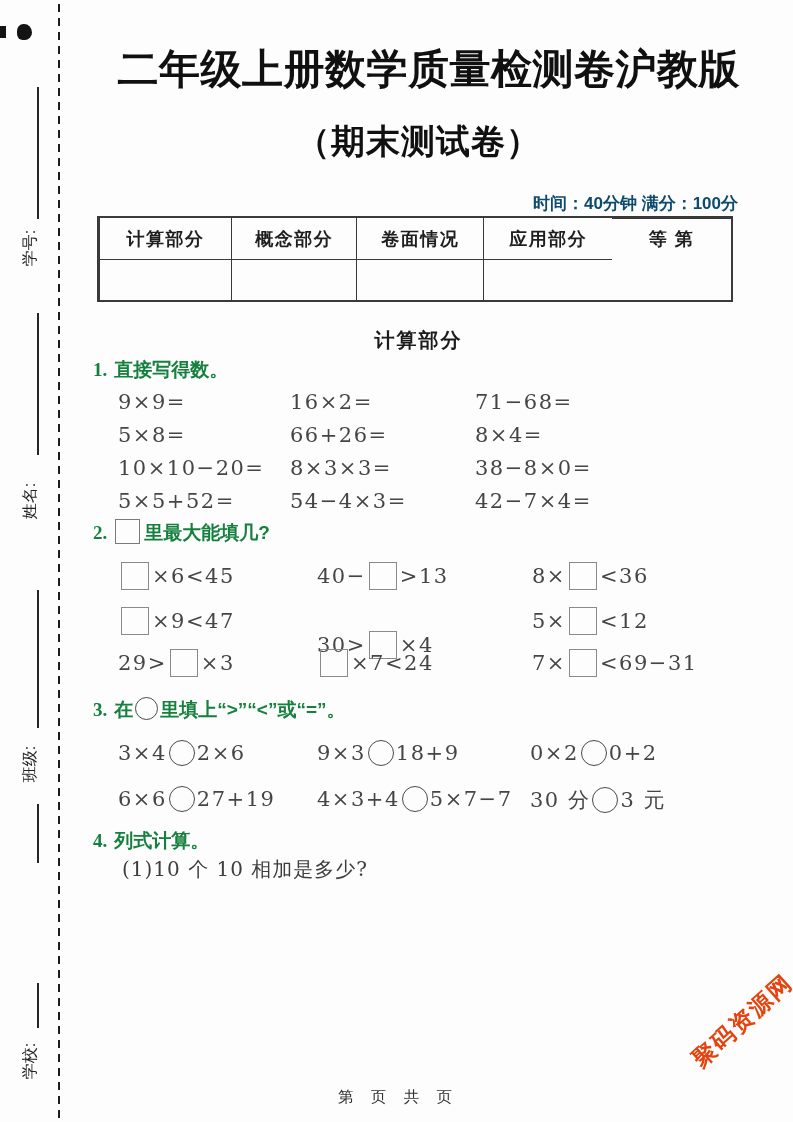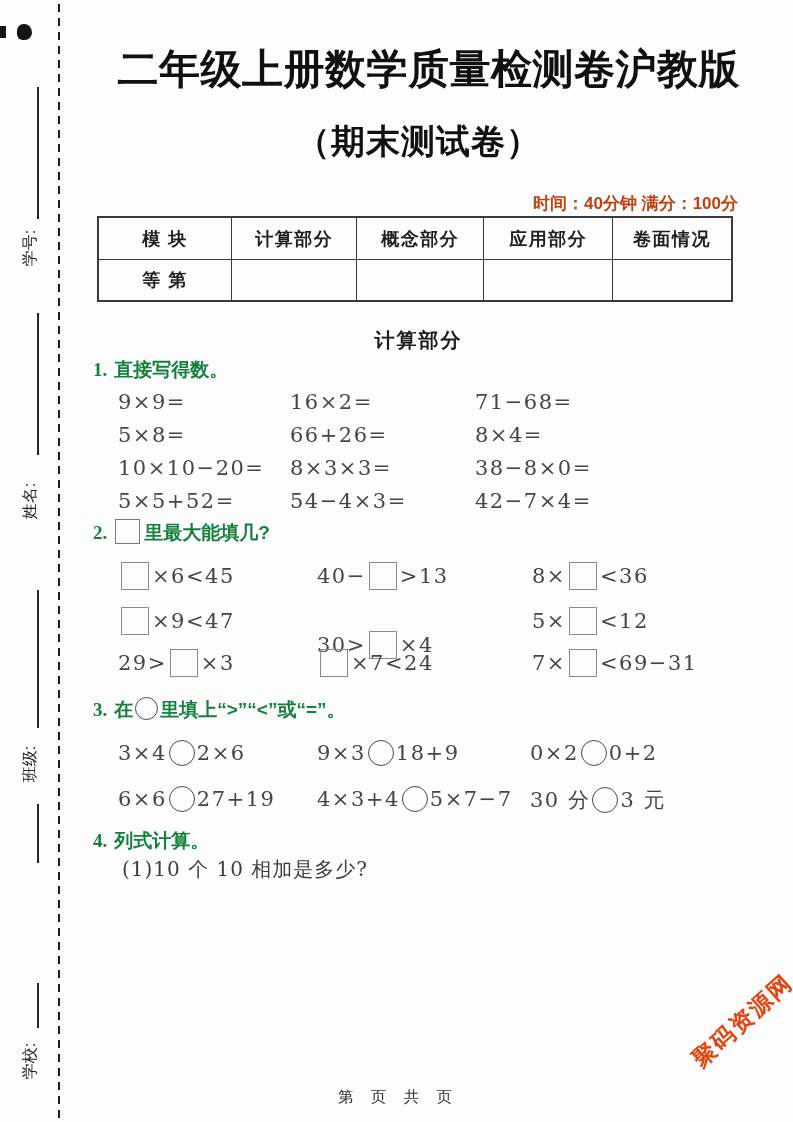--- a/index.html
+++ b/index.html
@@ -21,7 +21,7 @@
         font-size:41px;font-weight:bold;color:#101010;letter-spacing:0.5px;}
   .subtitle{position:absolute;top:119px;left:0;width:100%;text-align:center;
         font-size:34px;font-weight:bold;color:#101010;letter-spacing:1px;}
-  .meta{position:absolute;top:192px;right:2px;font-size:17px;font-weight:bold;color:#c2410c;}
+  .meta{position:absolute;top:192px;right:2px;font-size:17px;font-weight:bold;color:#0c4a6e;}
 
   .score-table{position:absolute;top:216px;left:0;width:636px;height:86px;
         border:2px solid #3a3a3a;box-sizing:border-box;display:grid;

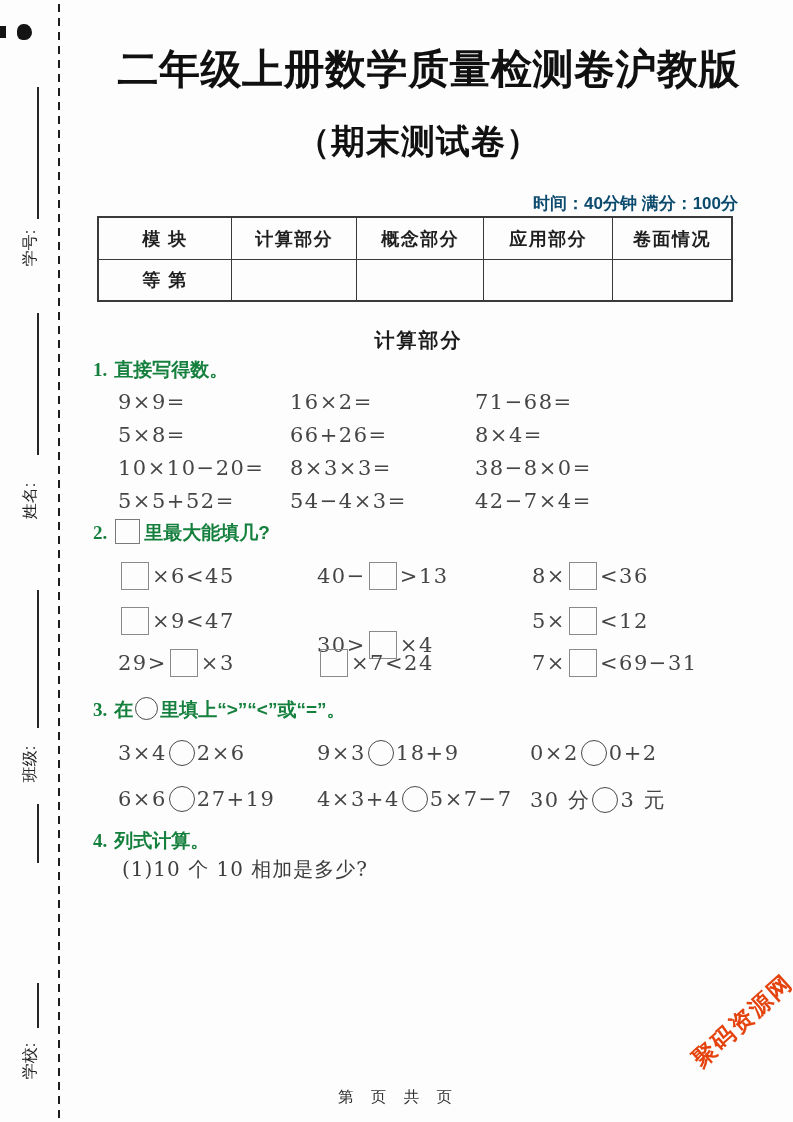--- a/index.html
+++ b/index.html
@@ -82,7 +82,6 @@
     <div class="meta">时间：40分钟 满分：100分</div>
 
     <div class="score-table" id="score-table">
-        <div class="score-cell r0 c0">模 块</div>
         <div class="score-cell r0 cx">计算部分</div>
         <div class="score-cell r0 cx">概念部分</div>
         <div class="score-cell r0 cx">应用部分</div>

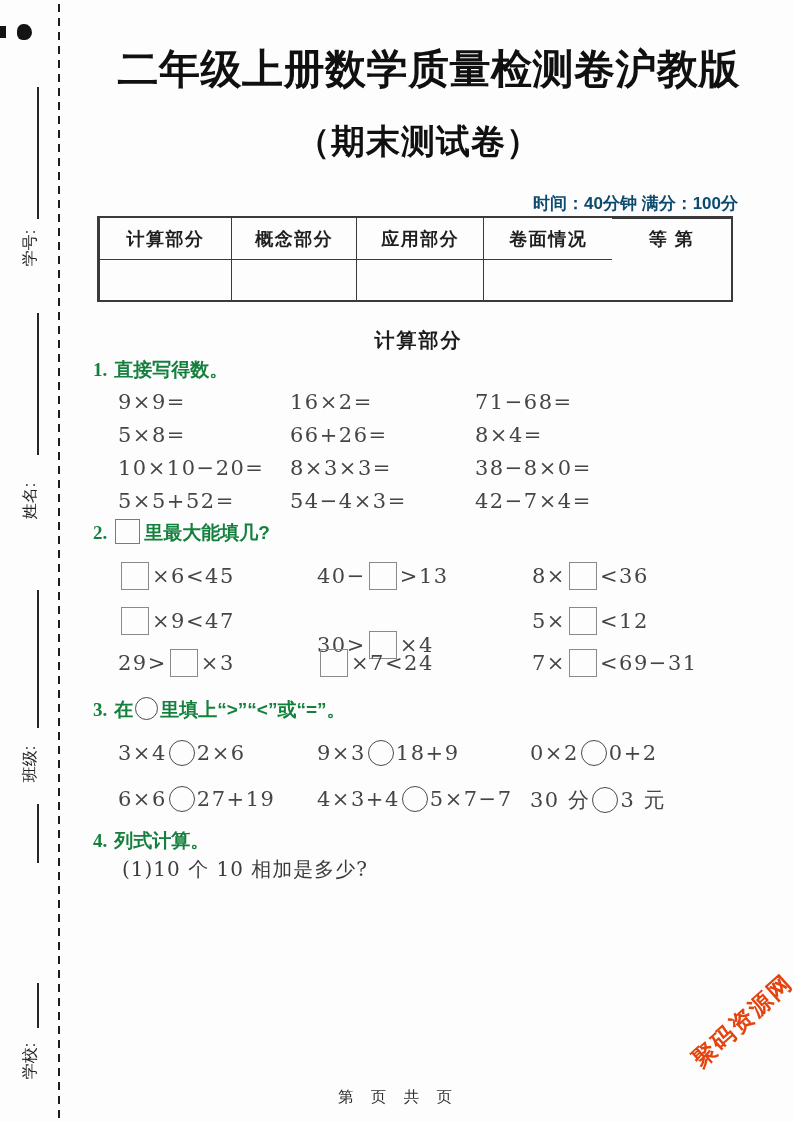--- a/index.html
+++ b/index.html
@@ -84,8 +84,8 @@
     <div class="score-table" id="score-table">
         <div class="score-cell r0 cx">计算部分</div>
         <div class="score-cell r0 cx">概念部分</div>
+        <div class="score-cell r0 cx">卷面情况</div>
         <div class="score-cell r0 cx">应用部分</div>
-        <div class="score-cell r0 cx">卷面情况</div>
         <div class="score-cell r1 c0">等 第</div>
         <div class="score-cell r1 cx"></div>
         <div class="score-cell r1 cx"></div>

